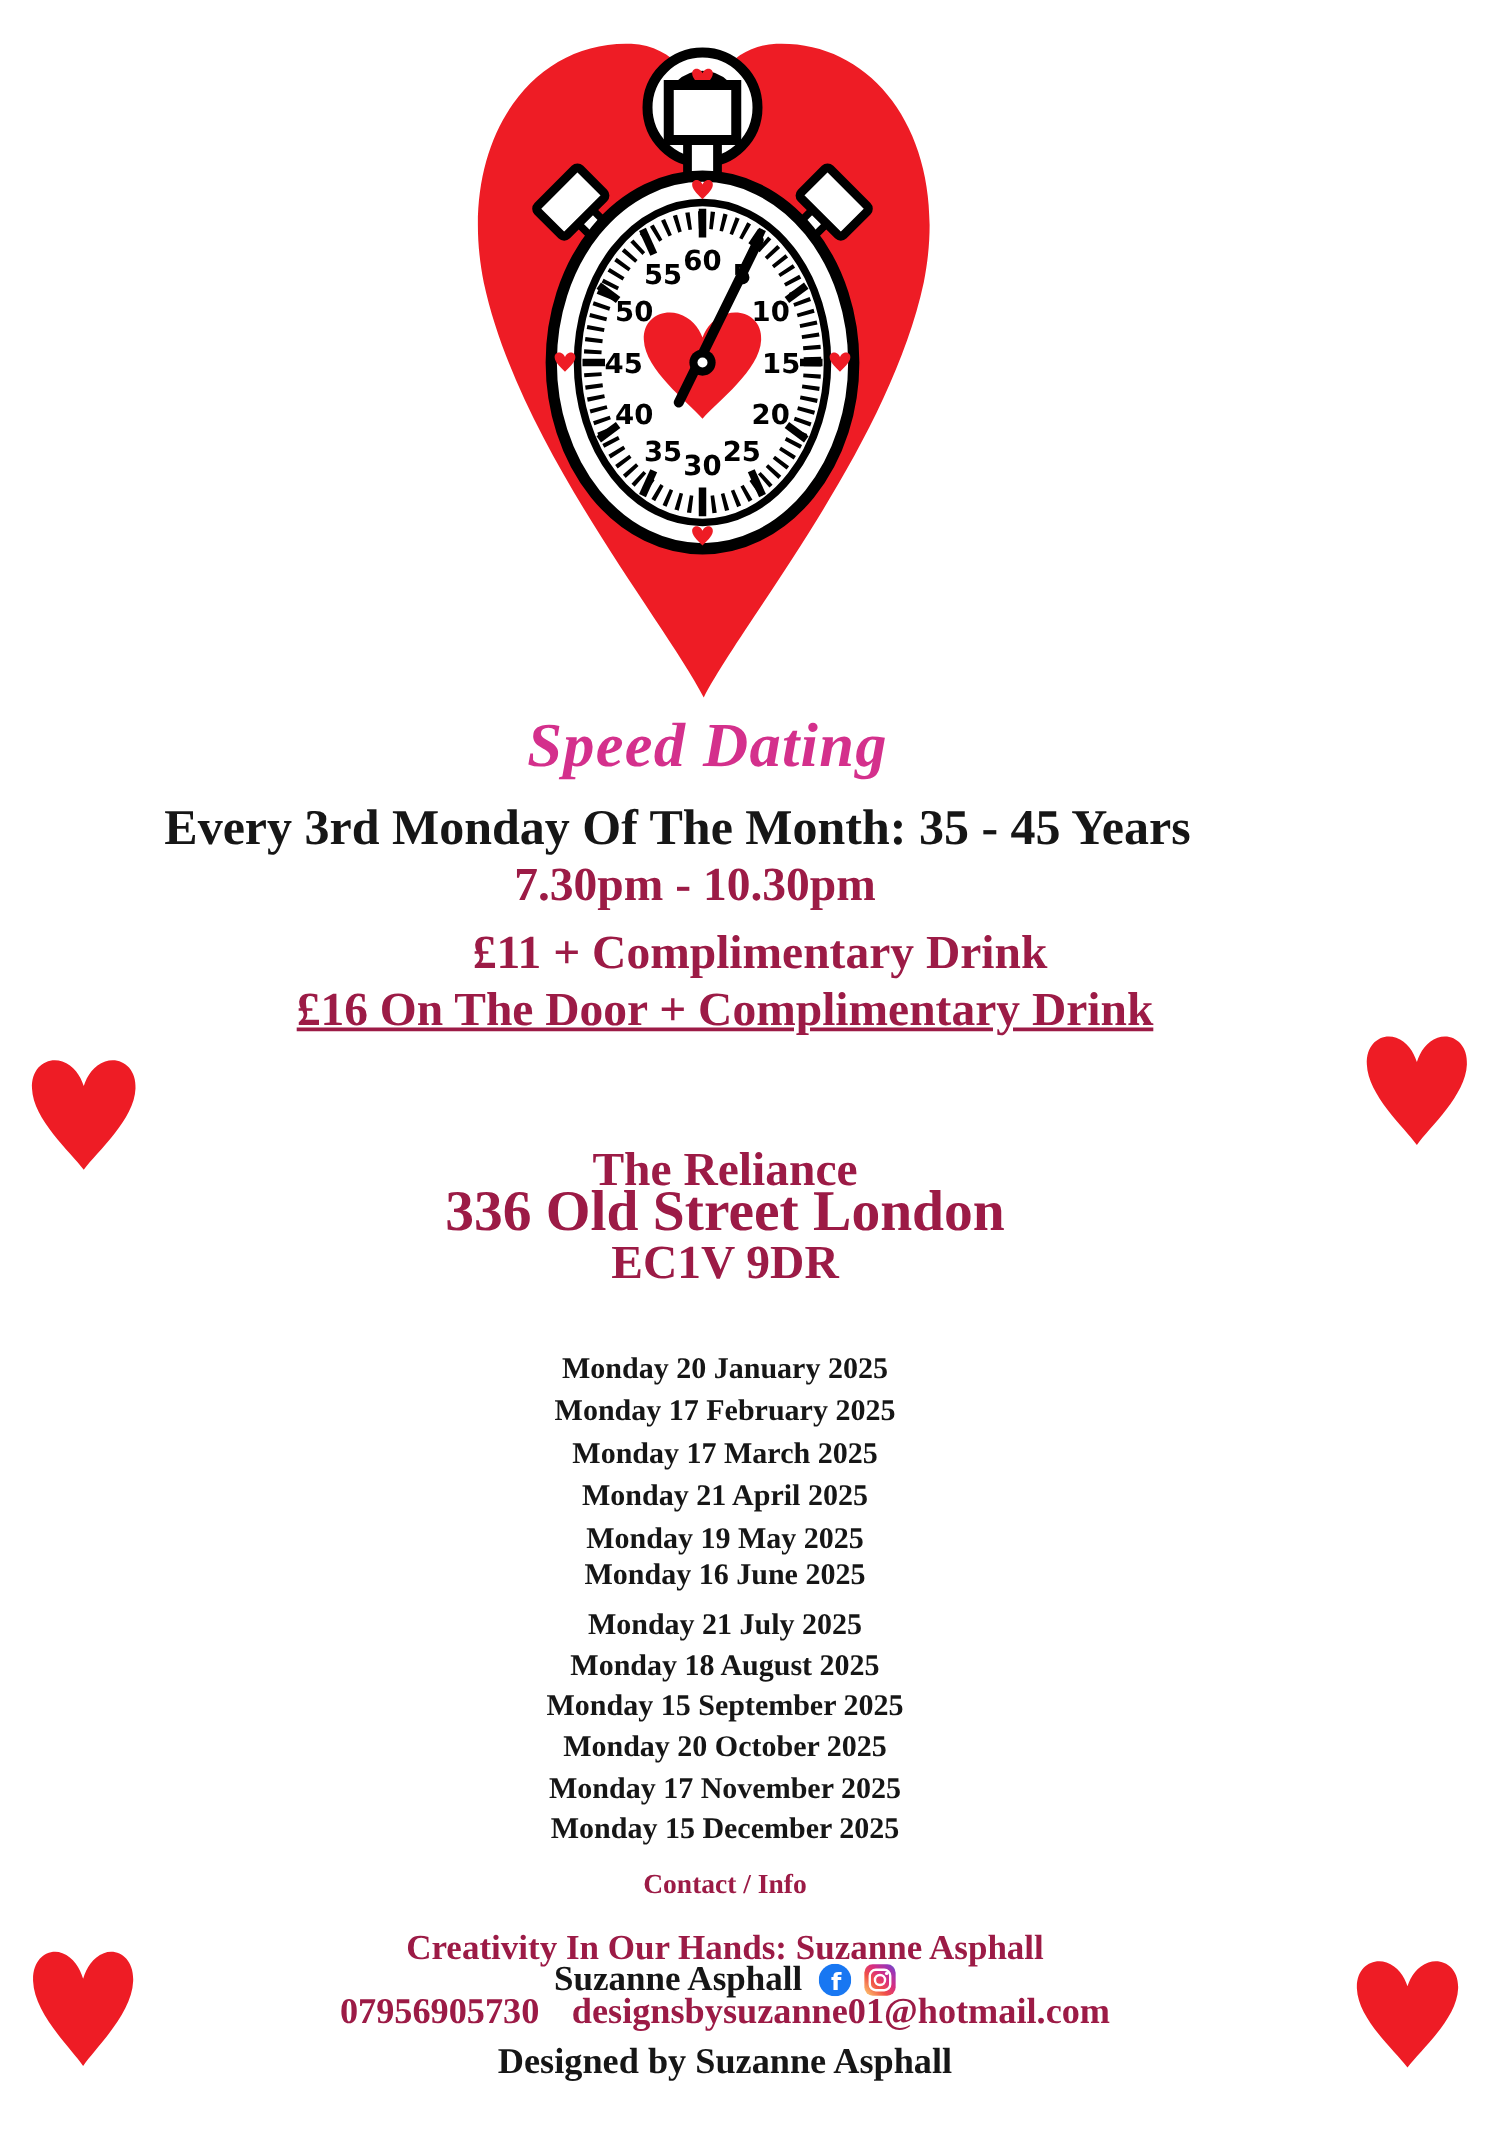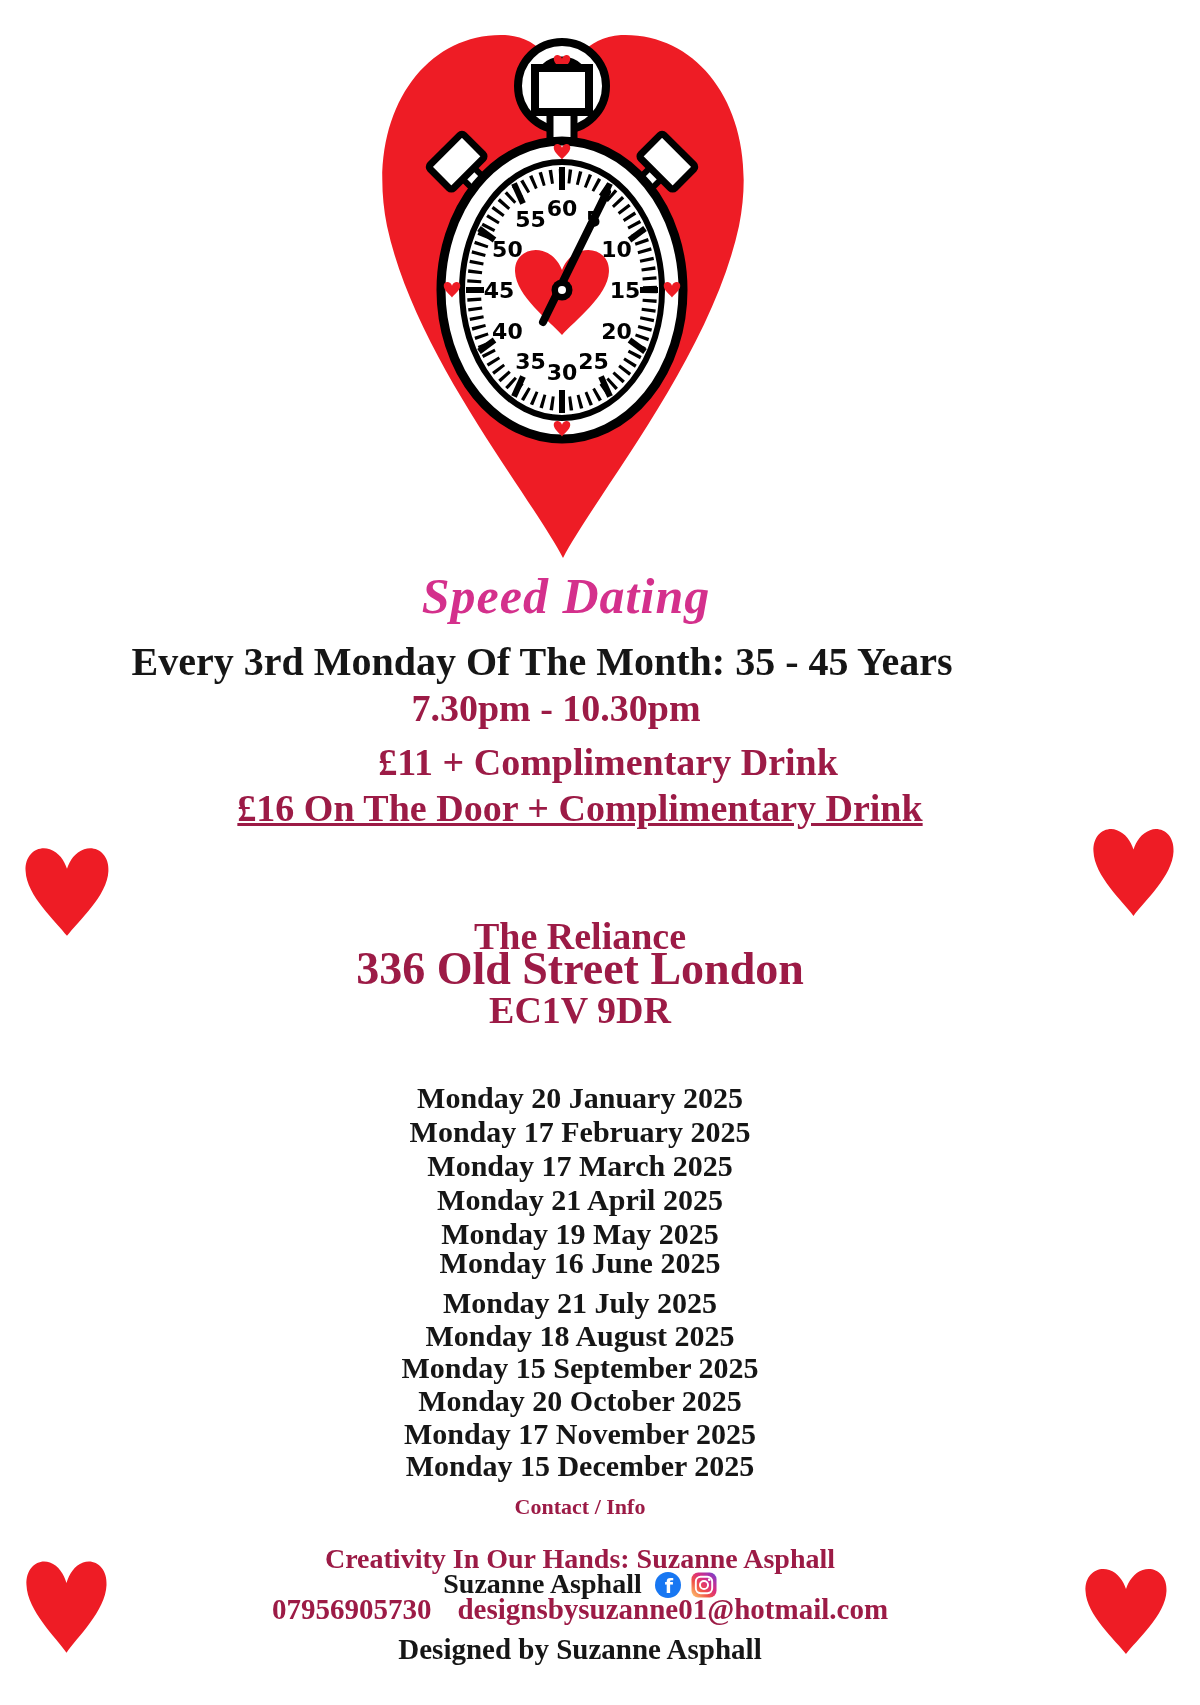--- a/index.html
+++ b/index.html
@@ -22,7 +22,7 @@
   .venue1{top:899px;font-size:38px;margin-top:18px;}
   .venue2{top:946px;font-size:46px;}
   .venue3{top:991px;font-size:38px;}
-  .date{font-size:30px;}
+  .date{font-size:24px;}
   .contact-heading{top:1496px;font-size:22px;}
   .org{top:1545px;font-size:28px;}
   .person{top:1570px;font-size:28px;}

